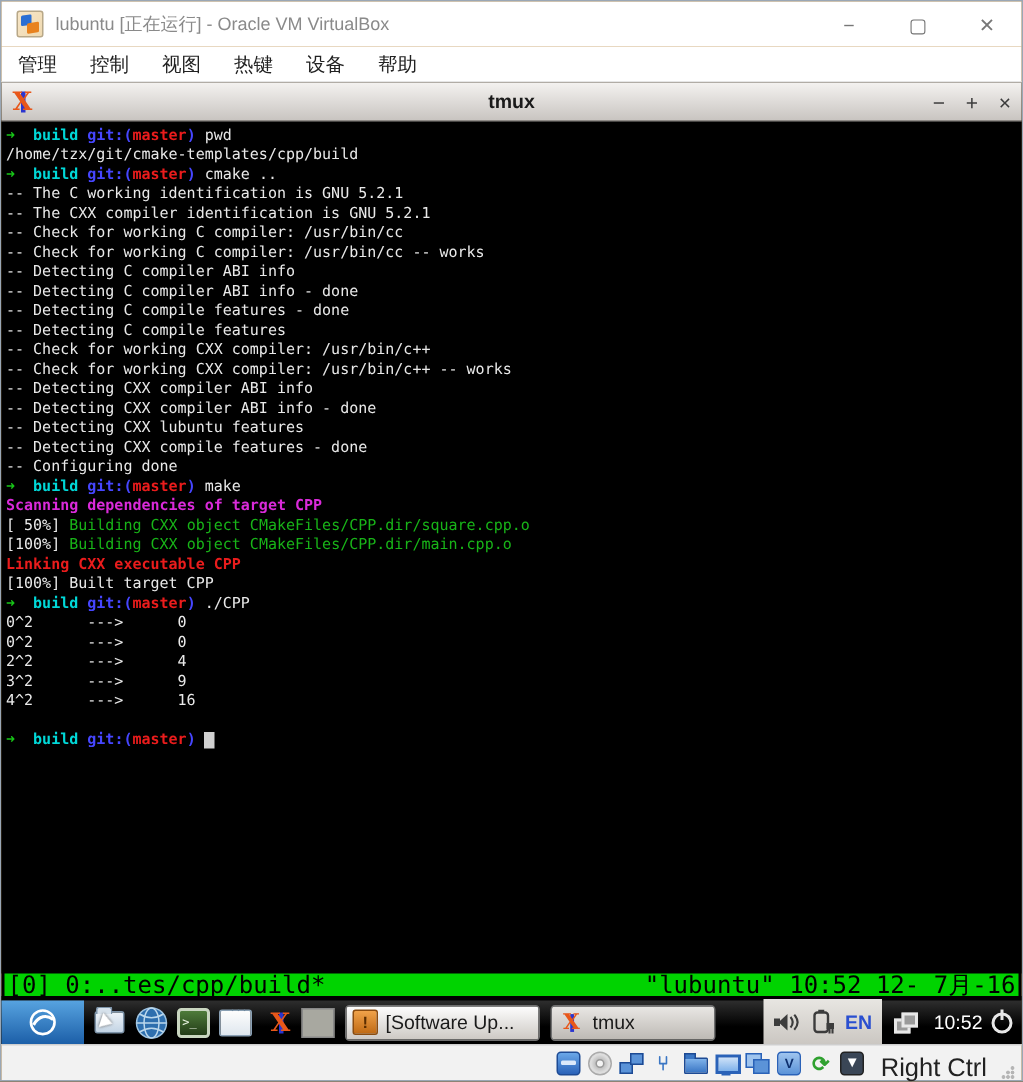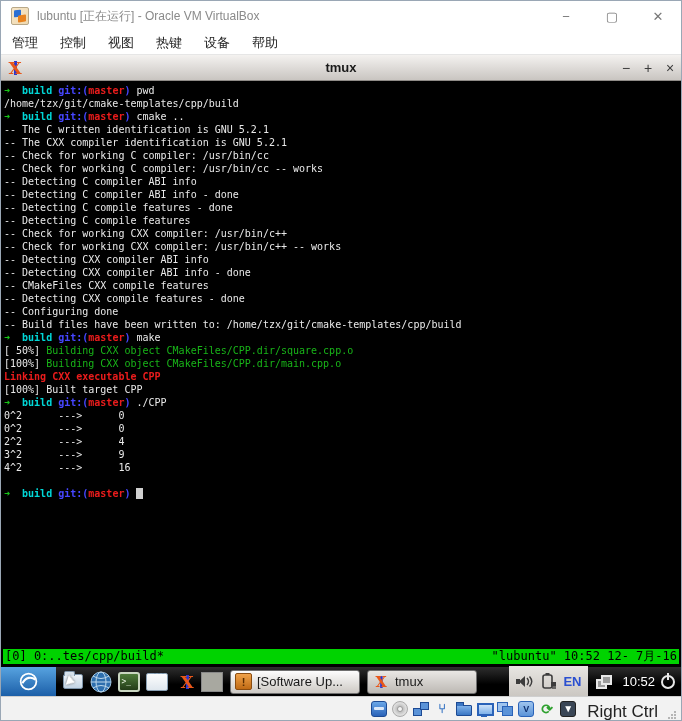--- a/index.html
+++ b/index.html
@@ -178,7 +178,7 @@
         <div class="tline"><span style="color: rgb(23, 195, 23); font-weight: bold;">➜  </span><span style="color: rgb(0, 216, 216); font-weight: bold;">build</span><span style="color: rgb(70, 70, 255); font-weight: bold;"> git:(</span><span style="color: rgb(234, 28, 28); font-weight: bold;">master</span><span style="color: rgb(70, 70, 255); font-weight: bold;">)</span><span style="color: rgb(233, 233, 233);"> pwd</span></div>
         <div class="tline"><span style="color: rgb(233, 233, 233);">/home/tzx/git/cmake-templates/cpp/build</span></div>
         <div class="tline"><span style="color: rgb(23, 195, 23); font-weight: bold;">➜  </span><span style="color: rgb(0, 216, 216); font-weight: bold;">build</span><span style="color: rgb(70, 70, 255); font-weight: bold;"> git:(</span><span style="color: rgb(234, 28, 28); font-weight: bold;">master</span><span style="color: rgb(70, 70, 255); font-weight: bold;">)</span><span style="color: rgb(233, 233, 233);"> cmake ..</span></div>
-        <div class="tline"><span style="color: rgb(233, 233, 233);">-- The C written identification is GNU 5.2.1</span></div>
+        <div class="tline"><span style="color: rgb(233, 233, 233);">-- The C working identification is GNU 5.2.1</span></div>
         <div class="tline"><span style="color: rgb(233, 233, 233);">-- The CXX compiler identification is GNU 5.2.1</span></div>
         <div class="tline"><span style="color: rgb(233, 233, 233);">-- Check for working C compiler: /usr/bin/cc</span></div>
         <div class="tline"><span style="color: rgb(233, 233, 233);">-- Check for working C compiler: /usr/bin/cc -- works</span></div>

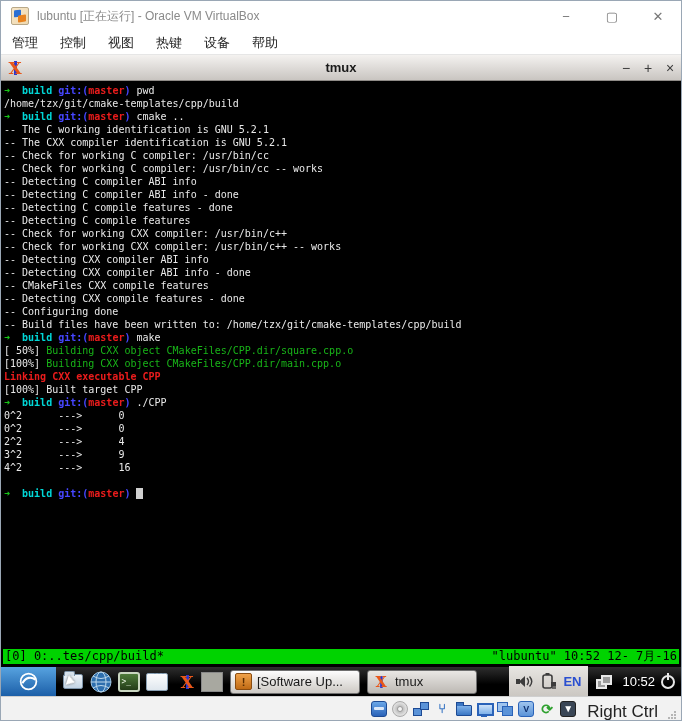--- a/index.html
+++ b/index.html
@@ -190,7 +190,7 @@
         <div class="tline"><span style="color: rgb(233, 233, 233);">-- Check for working CXX compiler: /usr/bin/c++ -- works</span></div>
         <div class="tline"><span style="color: rgb(233, 233, 233);">-- Detecting CXX compiler ABI info</span></div>
         <div class="tline"><span style="color: rgb(233, 233, 233);">-- Detecting CXX compiler ABI info - done</span></div>
-        <div class="tline"><span style="color: rgb(233, 233, 233);">-- CMakeFiles CXX compile features</span></div>
+        <div class="tline"><span style="color: rgb(233, 233, 233);">-- Detecting CXX lubuntu features</span></div>
         <div class="tline"><span style="color: rgb(233, 233, 233);">-- Detecting CXX compile features - done</span></div>
         <div class="tline"><span style="color: rgb(233, 233, 233);">-- Configuring done</span></div>
         <div class="tline"><span style="color: rgb(233, 233, 233);">-- Build files have been written to: /home/tzx/git/cmake-templates/cpp/build</span></div>

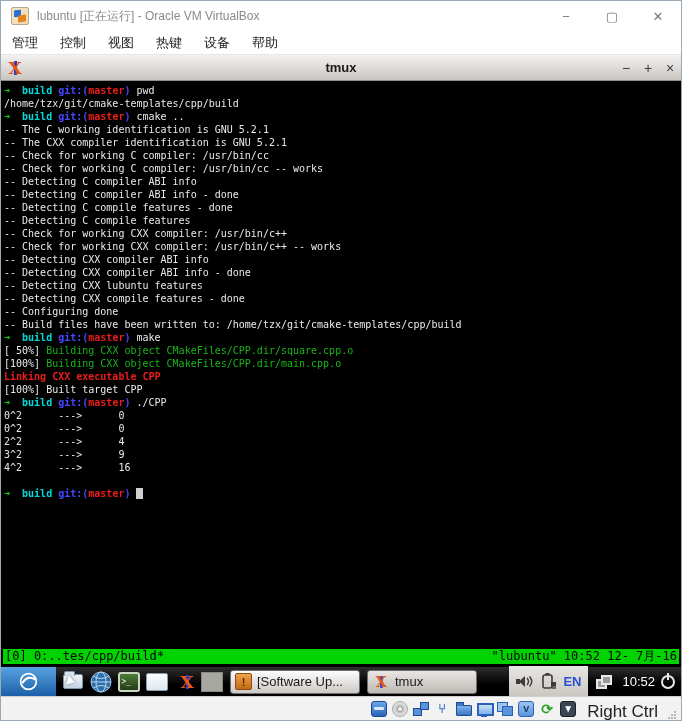--- a/index.html
+++ b/index.html
@@ -193,7 +193,6 @@
         <div class="tline"><span style="color: rgb(233, 233, 233);">-- Detecting CXX lubuntu features</span></div>
         <div class="tline"><span style="color: rgb(233, 233, 233);">-- Detecting CXX compile features - done</span></div>
         <div class="tline"><span style="color: rgb(233, 233, 233);">-- Configuring done</span></div>
-        <div class="tline"><span style="color: rgb(233, 233, 233);">-- Build files have been written to: /home/tzx/git/cmake-templates/cpp/build</span></div>
         <div class="tline"><span style="color: rgb(23, 195, 23); font-weight: bold;">➜  </span><span style="color: rgb(0, 216, 216); font-weight: bold;">build</span><span style="color: rgb(70, 70, 255); font-weight: bold;"> git:(</span><span style="color: rgb(234, 28, 28); font-weight: bold;">master</span><span style="color: rgb(70, 70, 255); font-weight: bold;">)</span><span style="color: rgb(233, 233, 233);"> make</span></div>
         <div class="tline"><span style="color: rgb(233, 233, 233);">[ 50%] </span><span style="color: rgb(24, 180, 24);">Building CXX object CMakeFiles/CPP.dir/square.cpp.o</span></div>
         <div class="tline"><span style="color: rgb(233, 233, 233);">[100%] </span><span style="color: rgb(24, 180, 24);">Building CXX object CMakeFiles/CPP.dir/main.cpp.o</span></div>

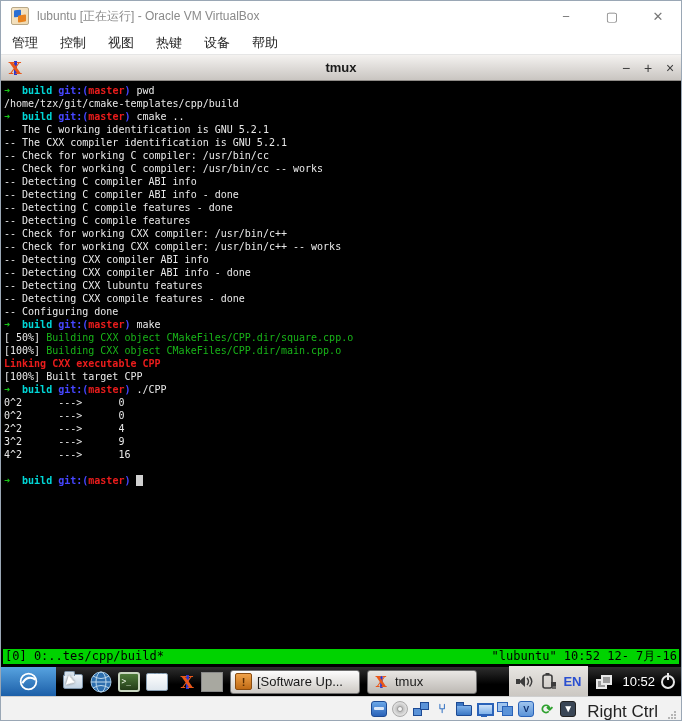--- a/index.html
+++ b/index.html
@@ -194,6 +194,7 @@
         <div class="tline"><span style="color: rgb(233, 233, 233);">-- Detecting CXX compile features - done</span></div>
         <div class="tline"><span style="color: rgb(233, 233, 233);">-- Configuring done</span></div>
         <div class="tline"><span style="color: rgb(23, 195, 23); font-weight: bold;">➜  </span><span style="color: rgb(0, 216, 216); font-weight: bold;">build</span><span style="color: rgb(70, 70, 255); font-weight: bold;"> git:(</span><span style="color: rgb(234, 28, 28); font-weight: bold;">master</span><span style="color: rgb(70, 70, 255); font-weight: bold;">)</span><span style="color: rgb(233, 233, 233);"> make</span></div>
+        <div class="tline"><span style="color: rgb(218, 42, 218); font-weight: bold;">Scanning dependencies of target CPP</span></div>
         <div class="tline"><span style="color: rgb(233, 233, 233);">[ 50%] </span><span style="color: rgb(24, 180, 24);">Building CXX object CMakeFiles/CPP.dir/square.cpp.o</span></div>
         <div class="tline"><span style="color: rgb(233, 233, 233);">[100%] </span><span style="color: rgb(24, 180, 24);">Building CXX object CMakeFiles/CPP.dir/main.cpp.o</span></div>
         <div class="tline"><span style="color: rgb(234, 28, 28); font-weight: bold;">Linking CXX executable CPP</span></div>

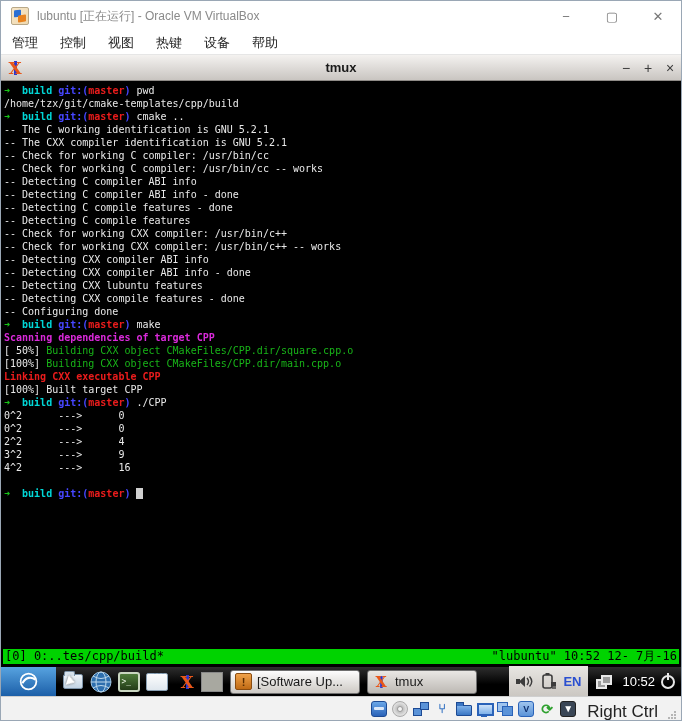--- a/index.html
+++ b/index.html
@@ -50,7 +50,7 @@
 
   
   .tmux-statusbar { flex:0 0 auto; height:15px; margin:0 2px; background:#00d300;
-    color:#000; font-family:"DejaVu Sans Mono", monospace; font-size:12px; line-height:15px;
+    color:#000; font-family:"DejaVu Sans Mono", monospace; font-size:16px; line-height:15px;
     display:flex; justify-content:space-between; padding:0 2px; }
   .statusbar-spacer { flex:0 0 auto; height:3px; background:#000; }
 

